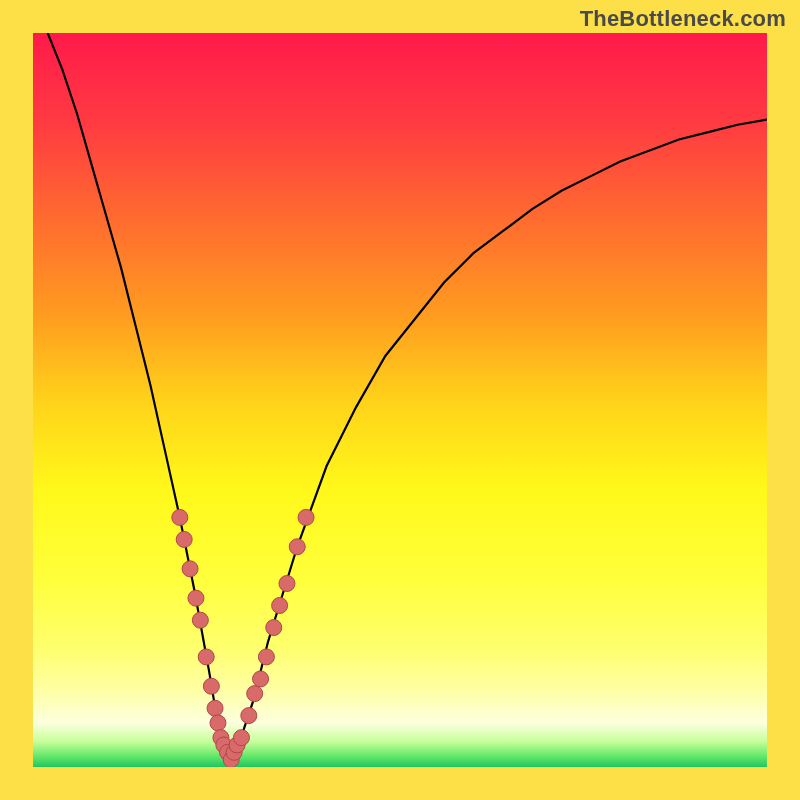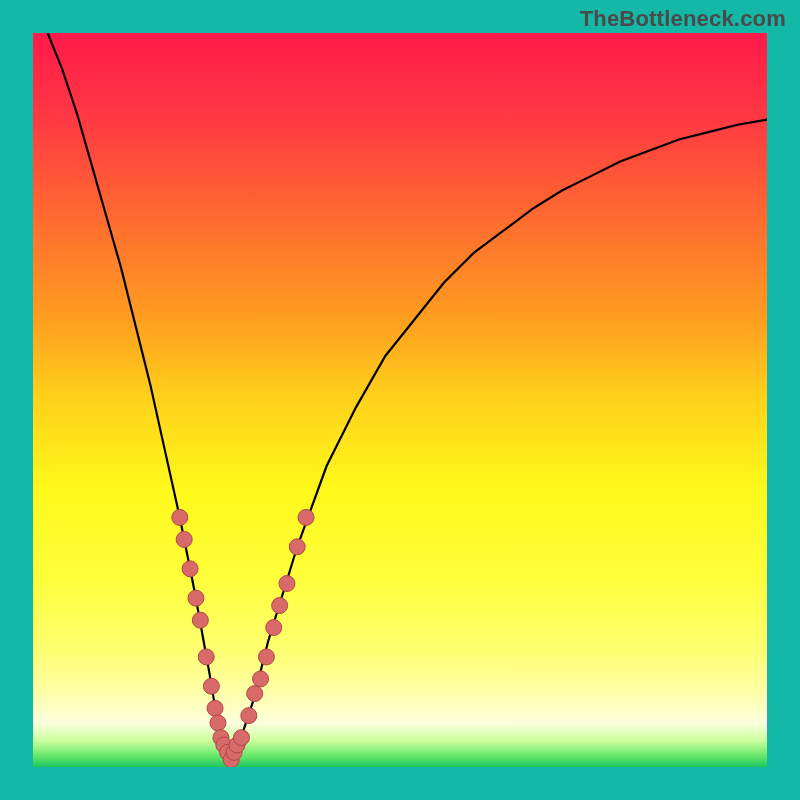--- a/index.html
+++ b/index.html
@@ -17,7 +17,7 @@
     left: 0;
     width: 800px;
     height: 800px;
-    background: #14b8a6;
+    background: #fde047;
     text-decoration: underline;
   }
   .watermark {

